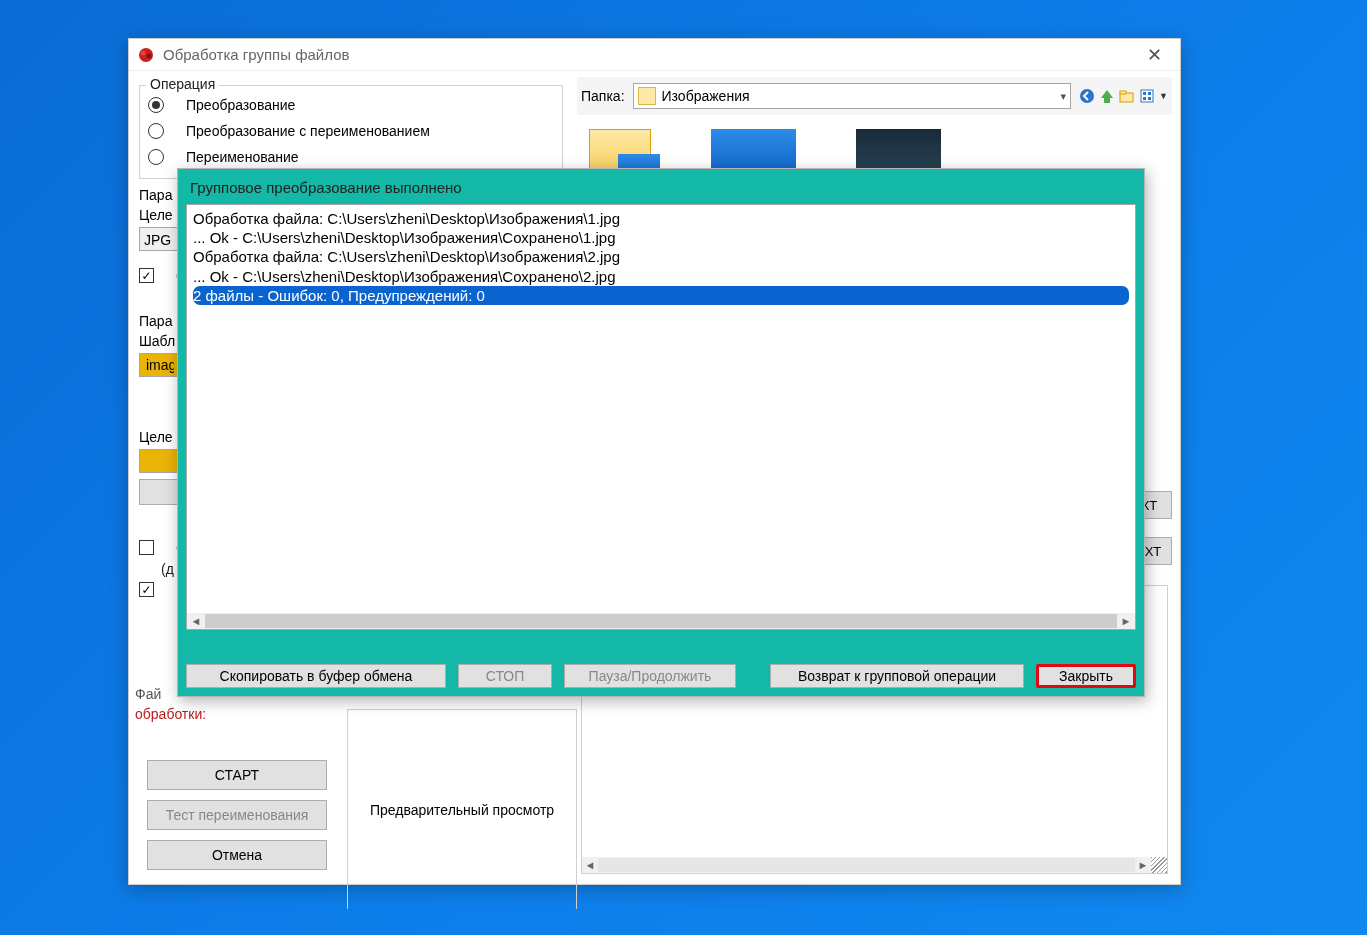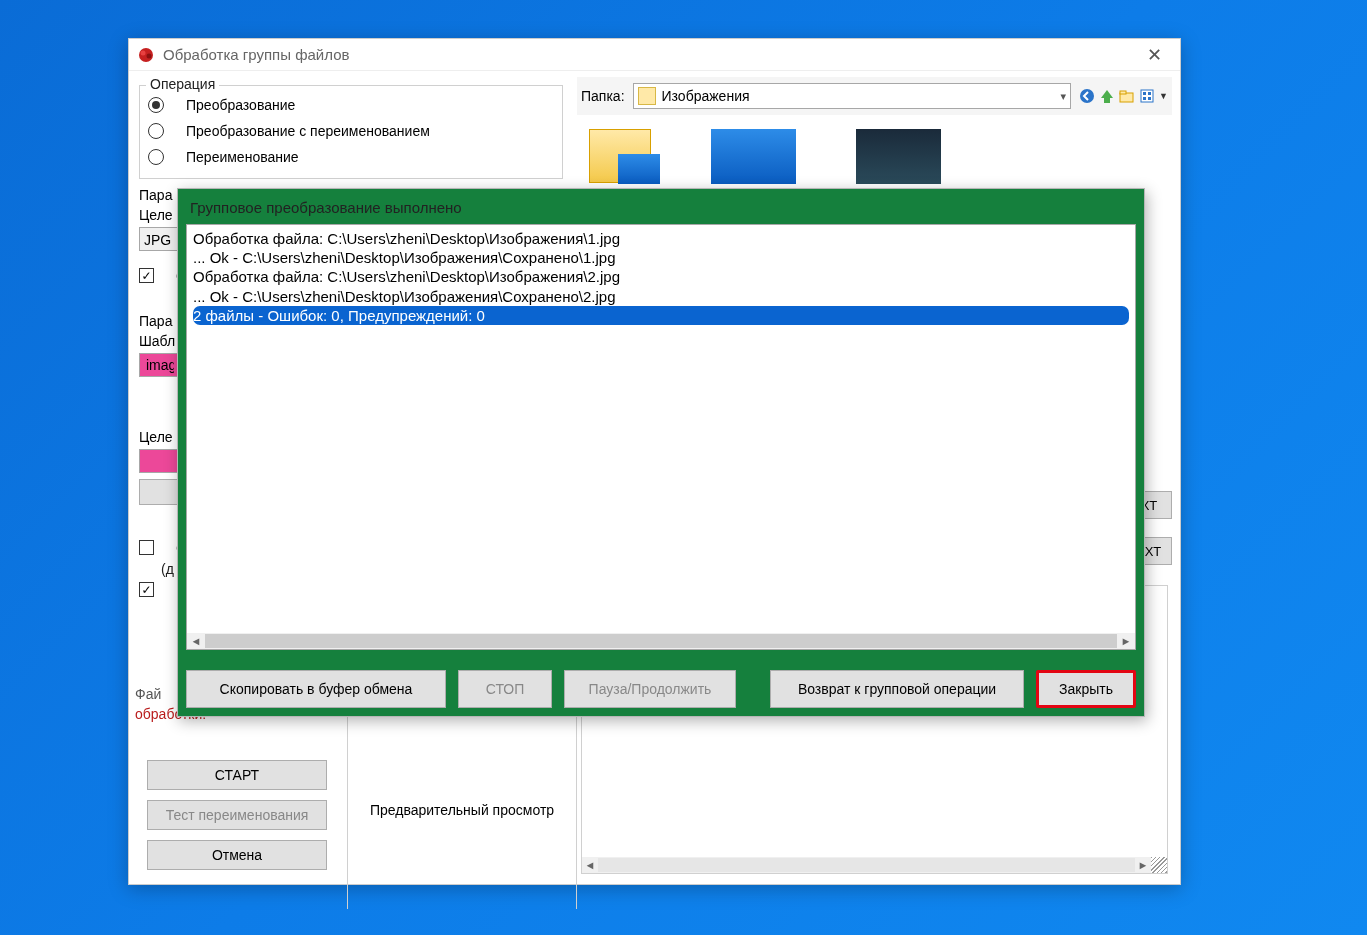--- a/index.html
+++ b/index.html
@@ -222,10 +222,10 @@
 .modal-dialog {
   position: absolute;
   left: 177px;
-  top: 188px;
+  top: 168px;
   width: 968px;
   height: 529px;
-  background: #15803d;
+  background: #14b8a6;
   border: 1px solid #b6b6b6;
   box-shadow: 2px 4px 14px rgba(0,0,0,0.3);
   z-index: 100;

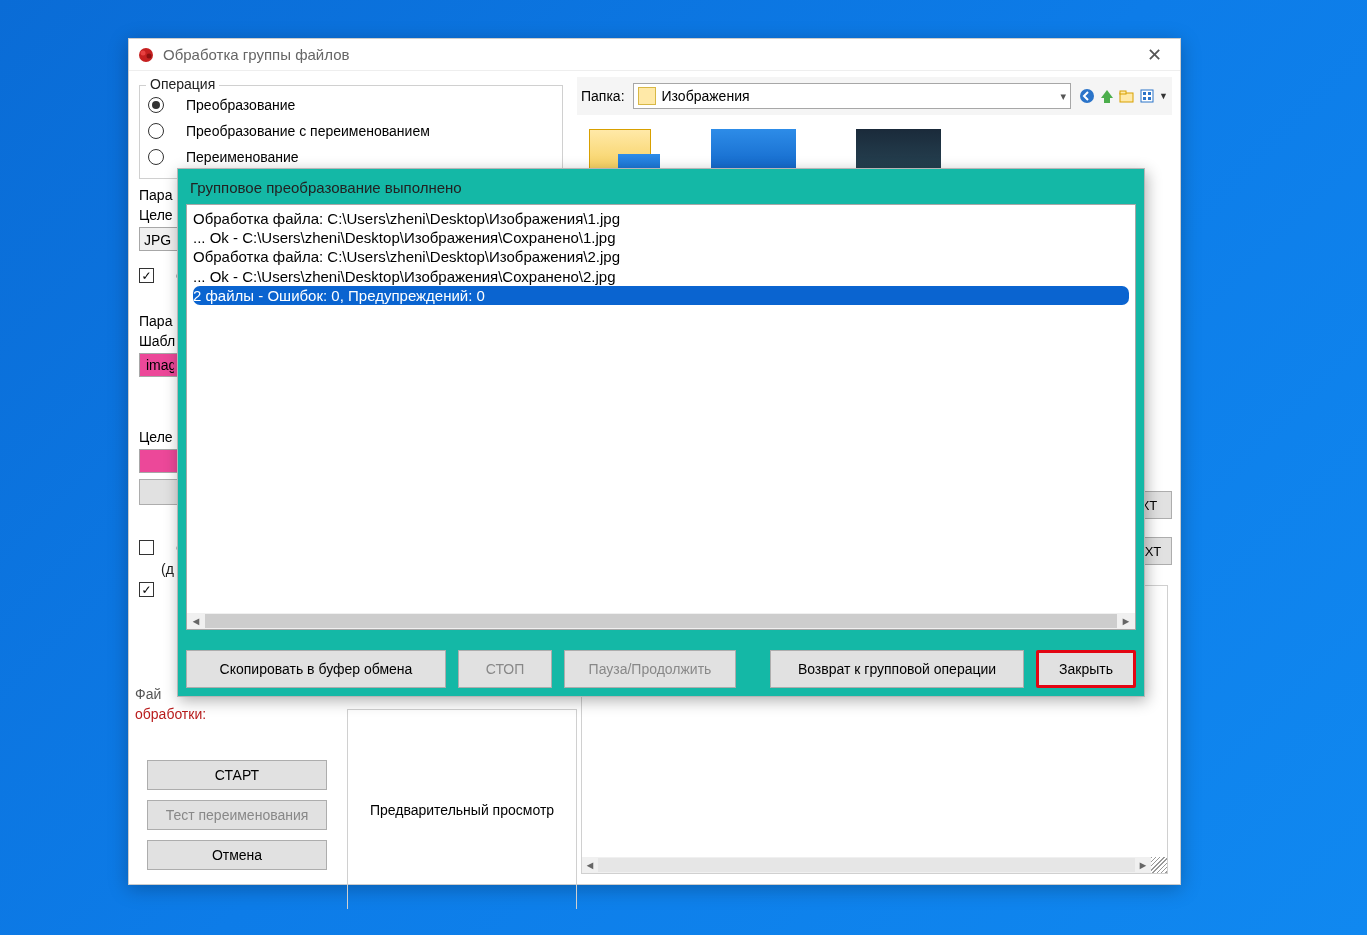--- a/index.html
+++ b/index.html
@@ -92,7 +92,7 @@
 }
 .win-input {
   border: 1px solid #a7a7a7;
-  background: #ec4899;
+  background: #eab308;
   height: 24px;
   padding: 2px 6px;
   font-size: 14px;

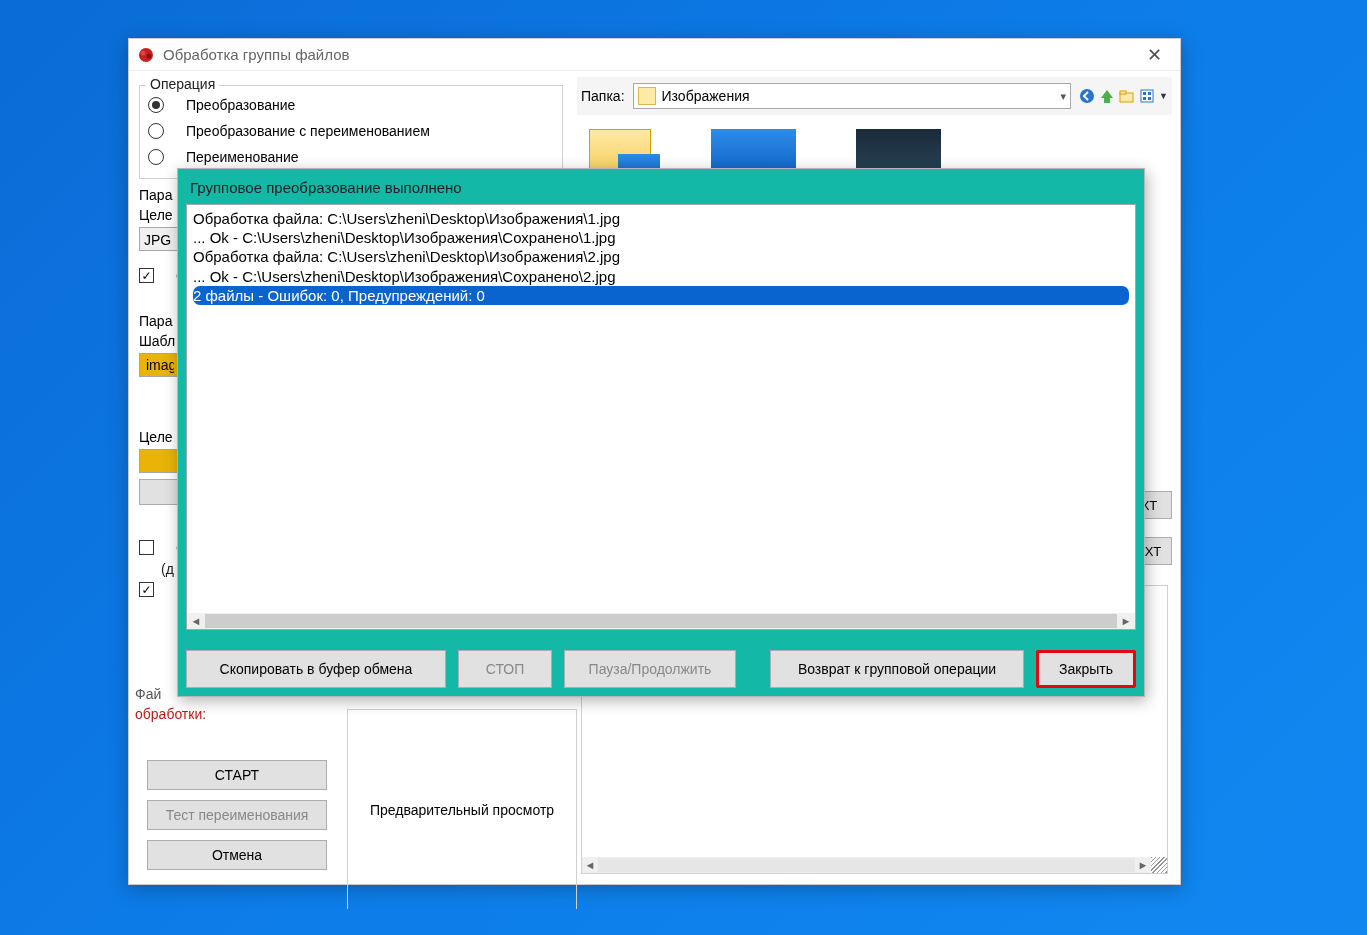--- a/index.html
+++ b/index.html
@@ -263,7 +263,7 @@
   position: absolute; left: 8px; right: 8px; bottom: 8px;
   display: flex; gap: 12px; align-items: center;
 }
-.modal-buttons .btn { height: 38px; }
+.modal-buttons .btn { height: 24px; }
 .btn-wide1 { width: 260px; }
 .btn-wide2 { width: 94px; }
 .btn-wide3 { width: 172px; }

